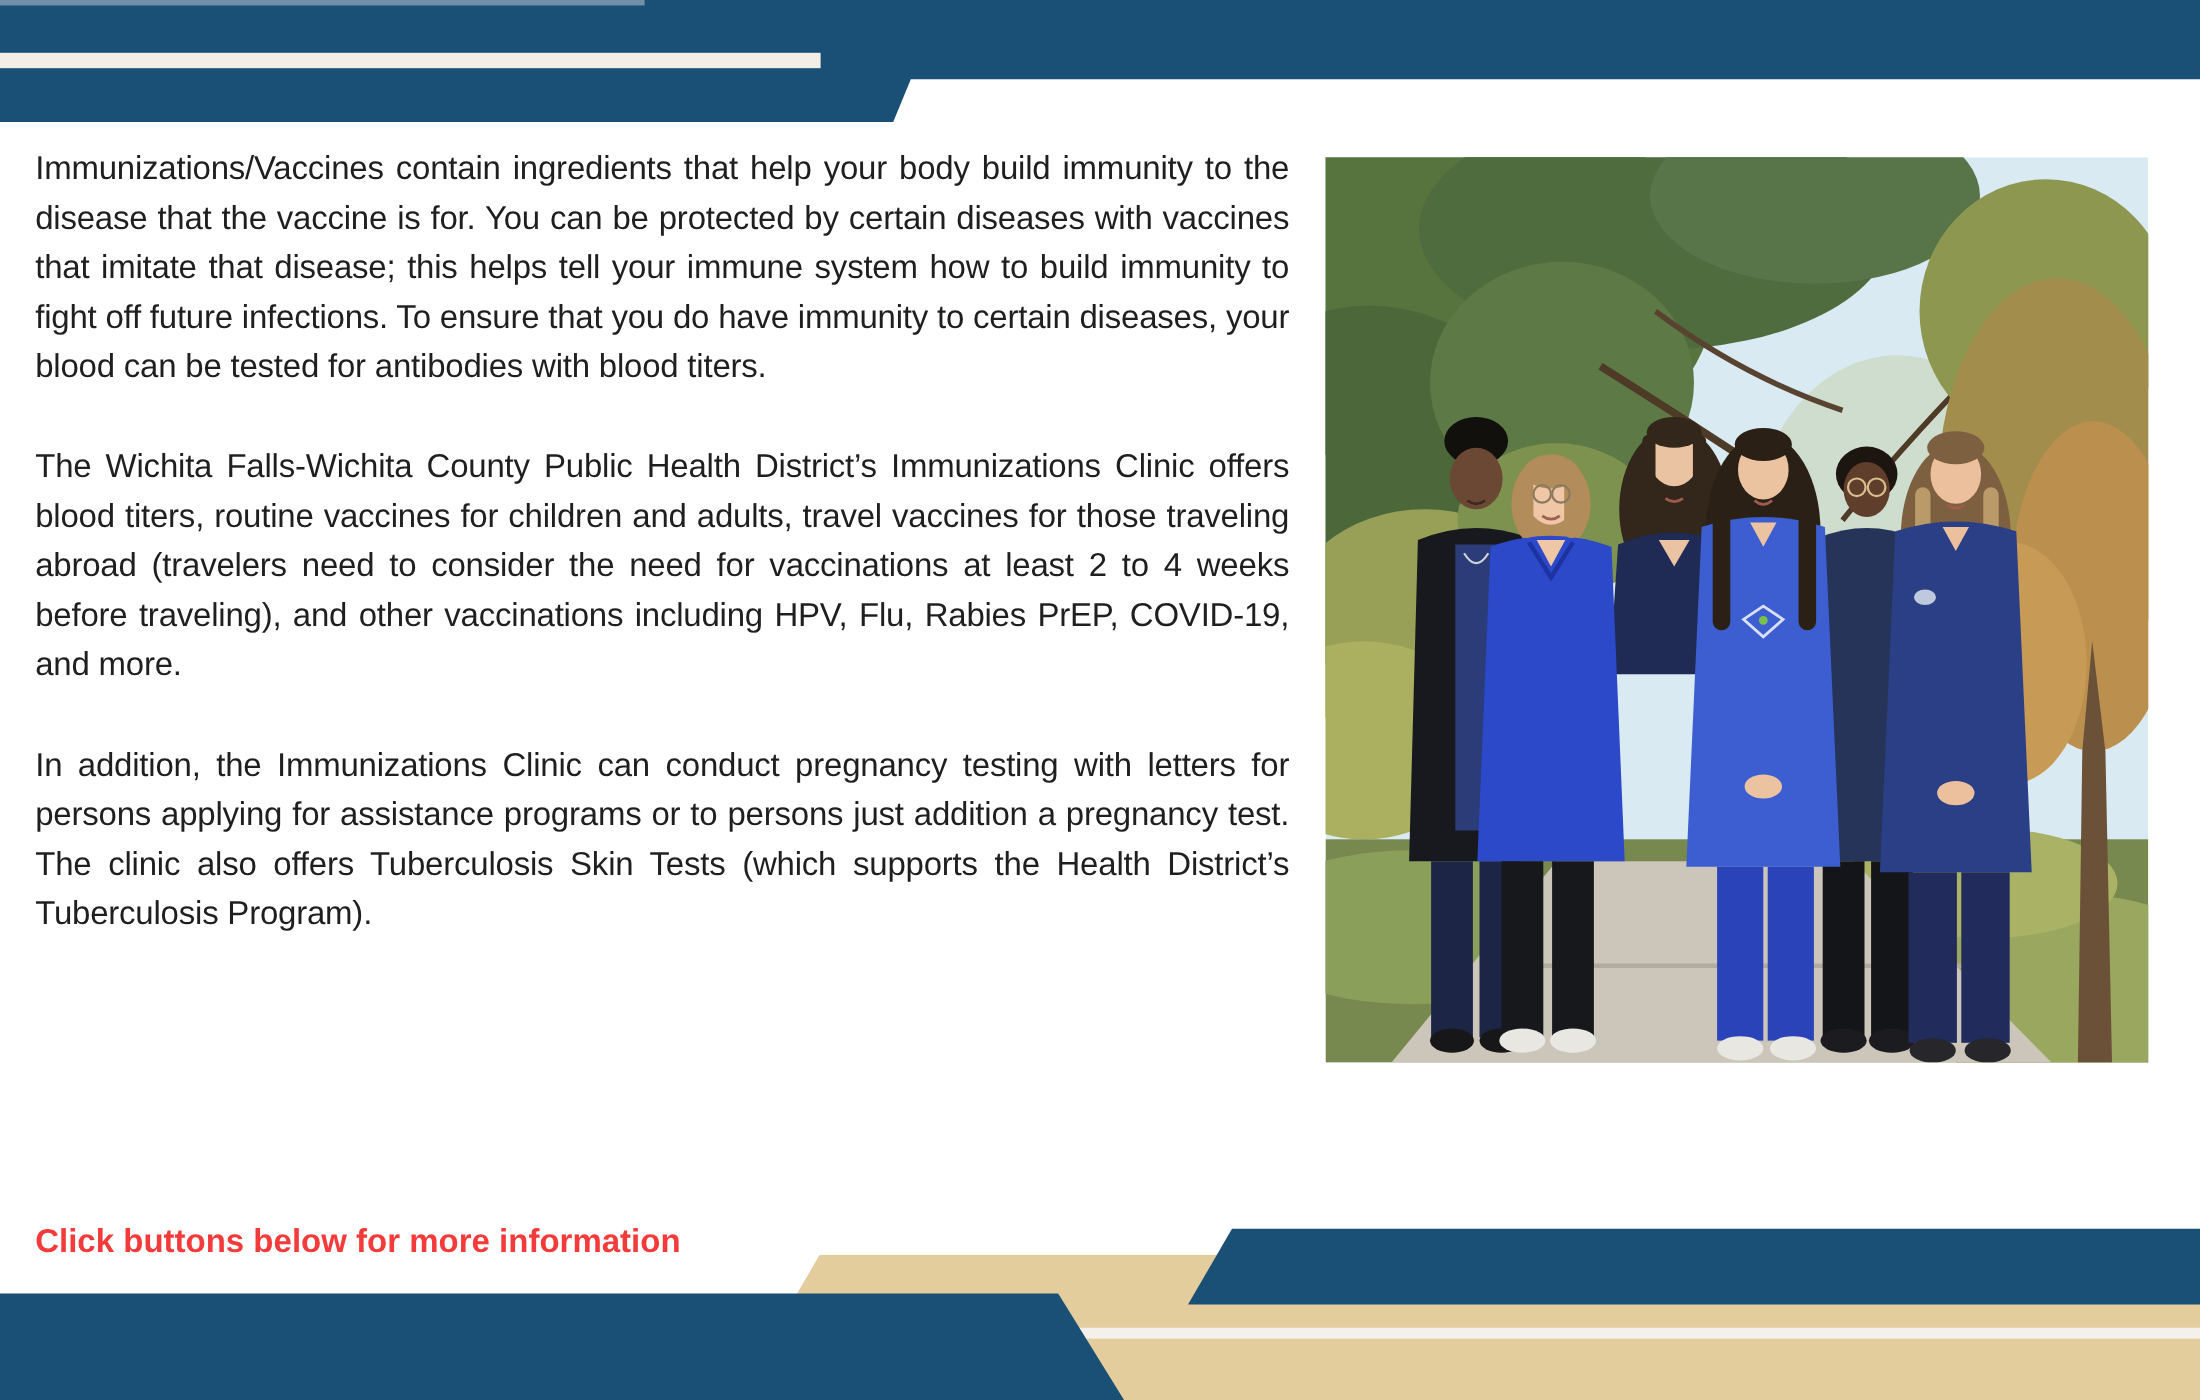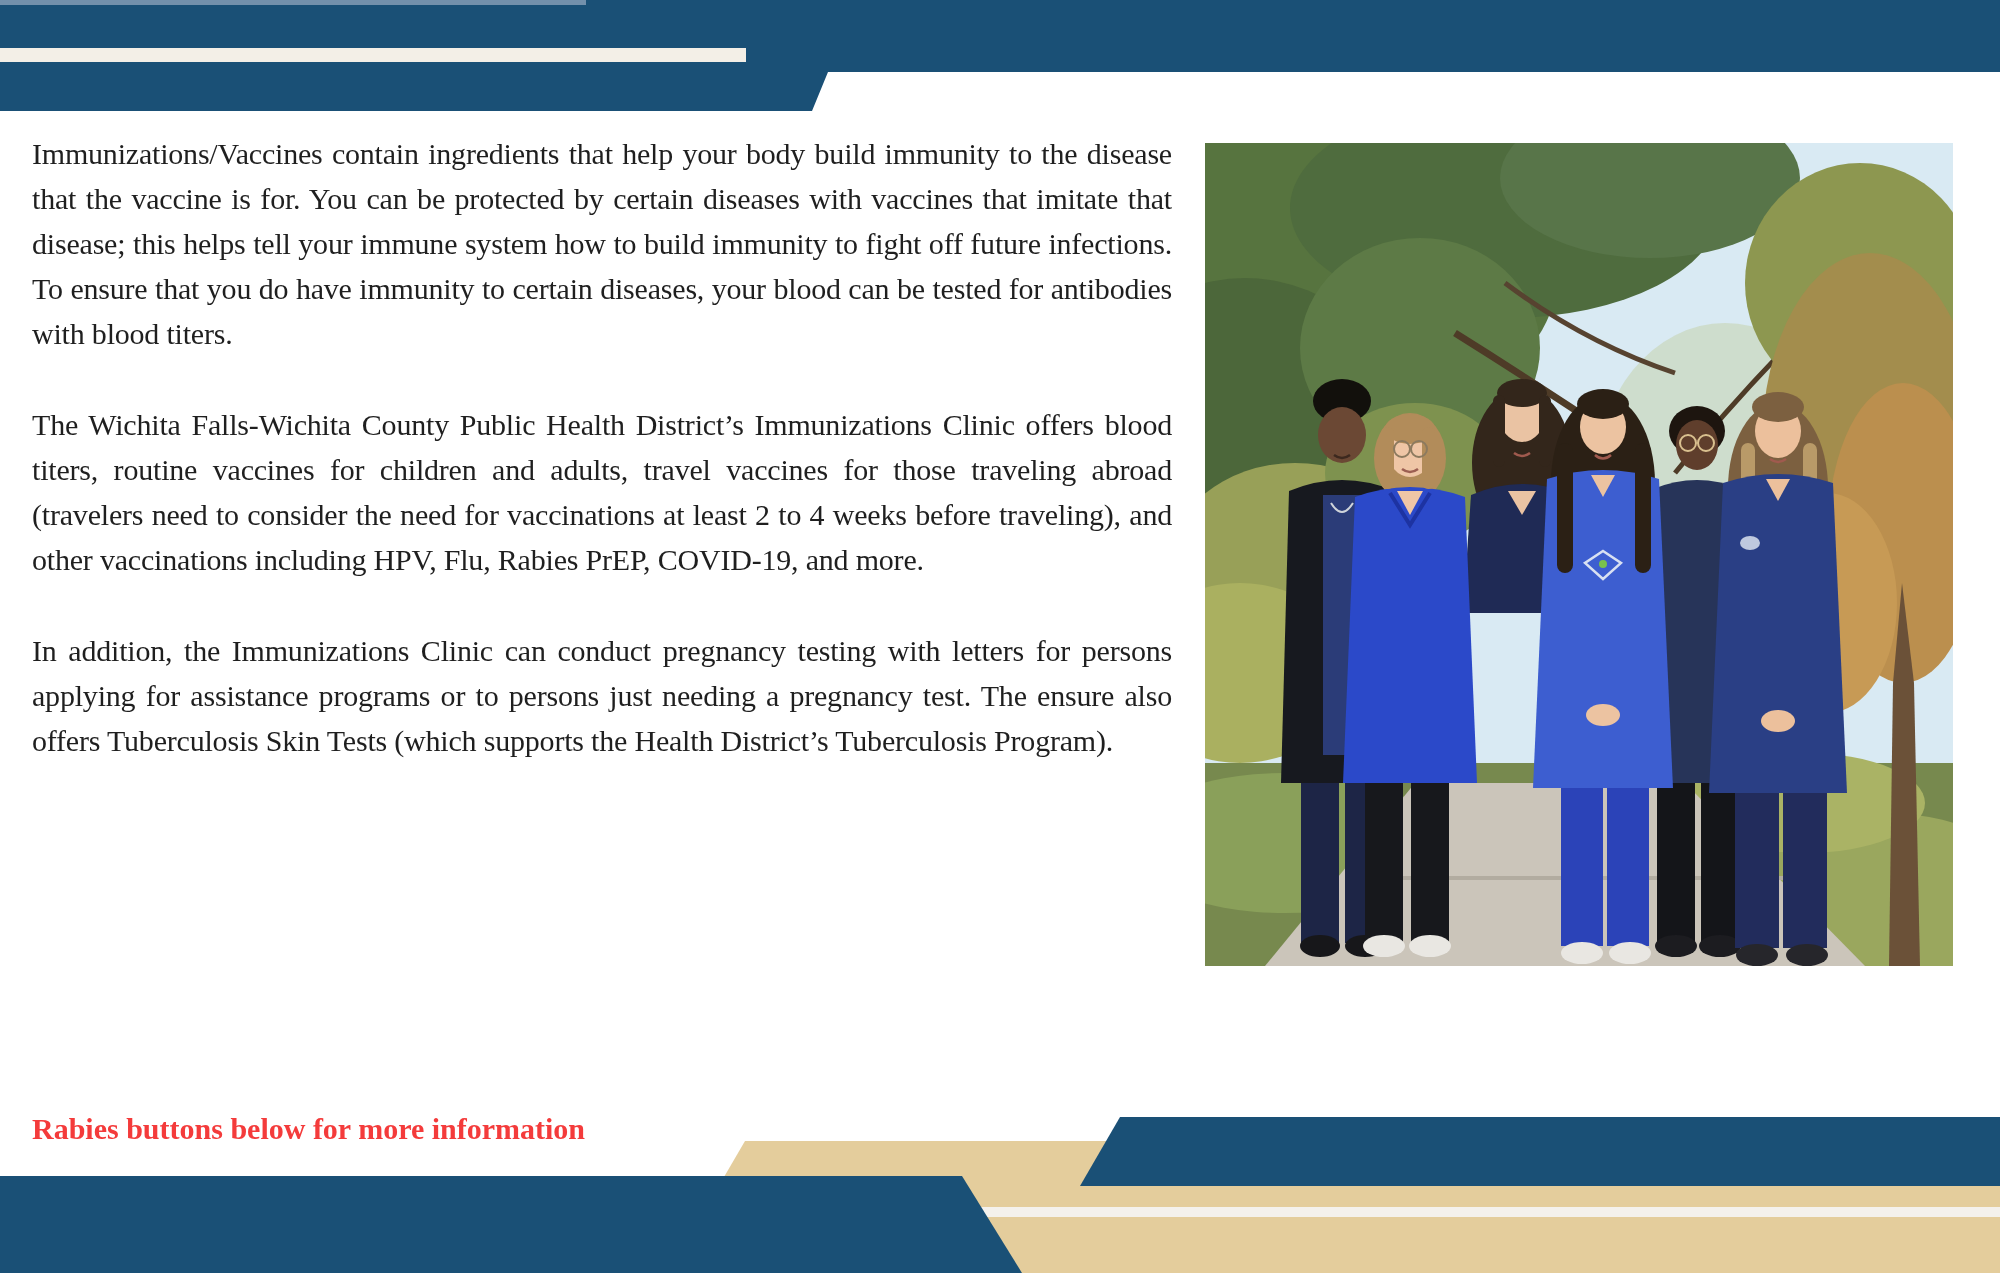--- a/index.html
+++ b/index.html
@@ -9,7 +9,7 @@
   html,body{margin:0;padding:0;background:#ffffff;}
   .page{
     position:relative;width:2000px;height:1273px;background:#ffffff;
-    overflow:hidden;font-family:Liberation Serif, serif;color:var(--text);
+    overflow:hidden;font-family:Liberation Sans, sans-serif;color:var(--text);
   }
   .header-gfx{position:absolute;left:0;top:0;display:block;}
   .footer-gfx{position:absolute;left:0;top:1113px;display:block;}

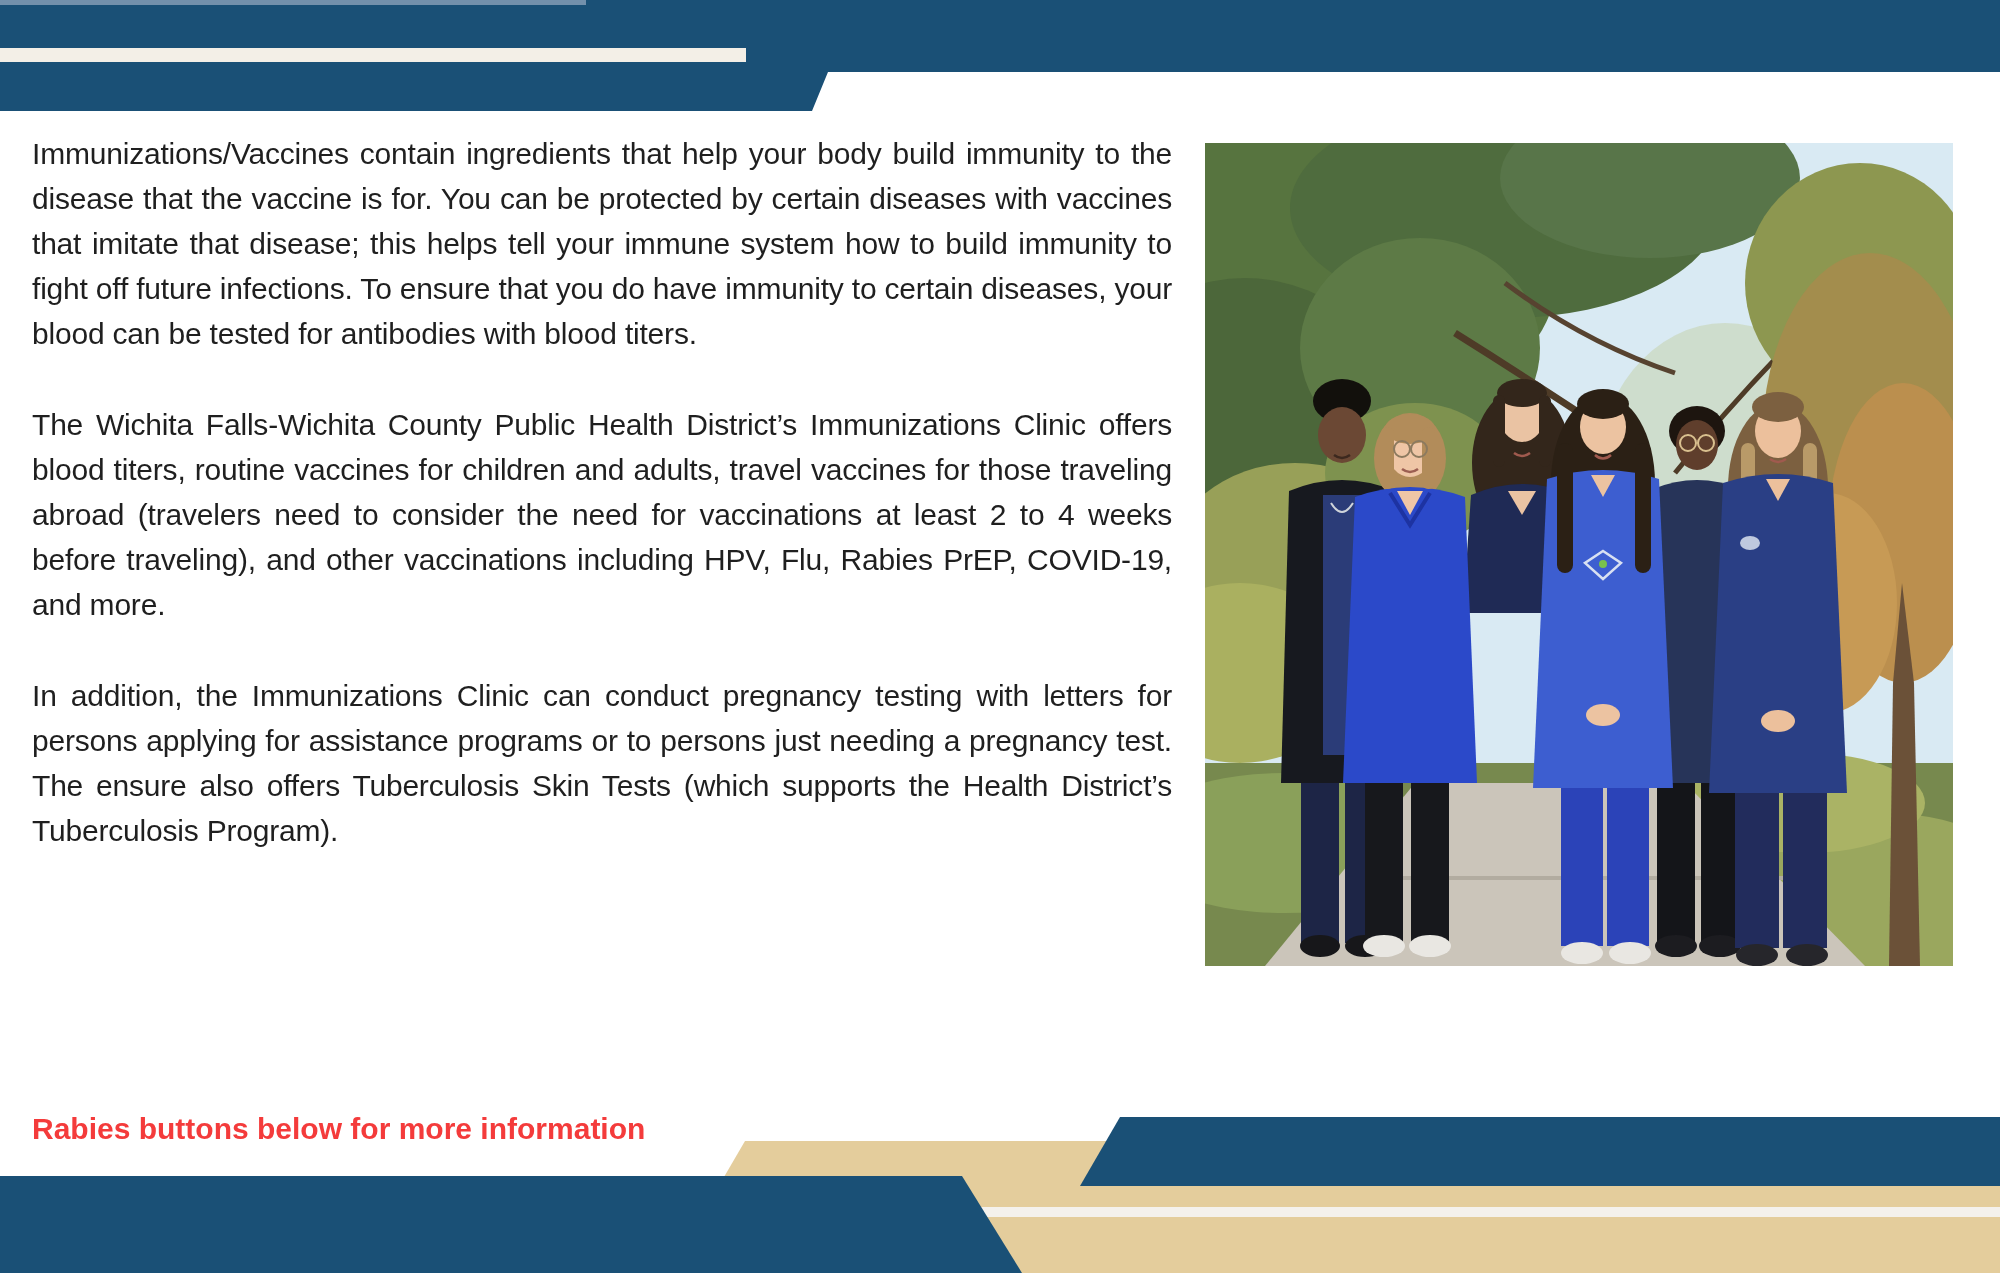--- a/index.html
+++ b/index.html
@@ -48,7 +48,7 @@
   <div class="text-col">
     <p>Immunizations/Vaccines contain ingredients that help your body build immunity to the disease that the vaccine is for. You can be protected by certain diseases with vaccines that imitate that disease; this helps tell your immune system how to build immunity to fight off future infections. To ensure that you do have immunity to certain diseases, your blood can be tested for antibodies with blood titers.</p>
     <p>The Wichita Falls-Wichita County Public Health District’s Immunizations Clinic offers blood titers, routine vaccines for children and adults, travel vaccines for those traveling abroad (travelers need to consider the need for vaccinations at least 2 to 4 weeks before traveling), and other vaccinations including HPV, Flu, Rabies PrEP, COVID-19, and more.</p>
-    <p>In addition, the Immunizations Clinic can conduct pregnancy testing with letters for persons applying for assistance programs or to persons just needing a pregnancy test. The ensure also offers Tuberculosis Skin Tests (which supports the Health District’s Tuberculosis Program).</p>
+    <p>In addition, the Immunizations Clinic can conduct pregnancy testing with letters for persons applying for assistance programs or to persons just addition a pregnancy test. The clinic also offers Tuberculosis Skin Tests (which supports the Health District’s Tuberculosis Program).</p>
   </div>
 
   <svg class="photo" width="748" height="823" viewBox="0 0 748 823" role="img">

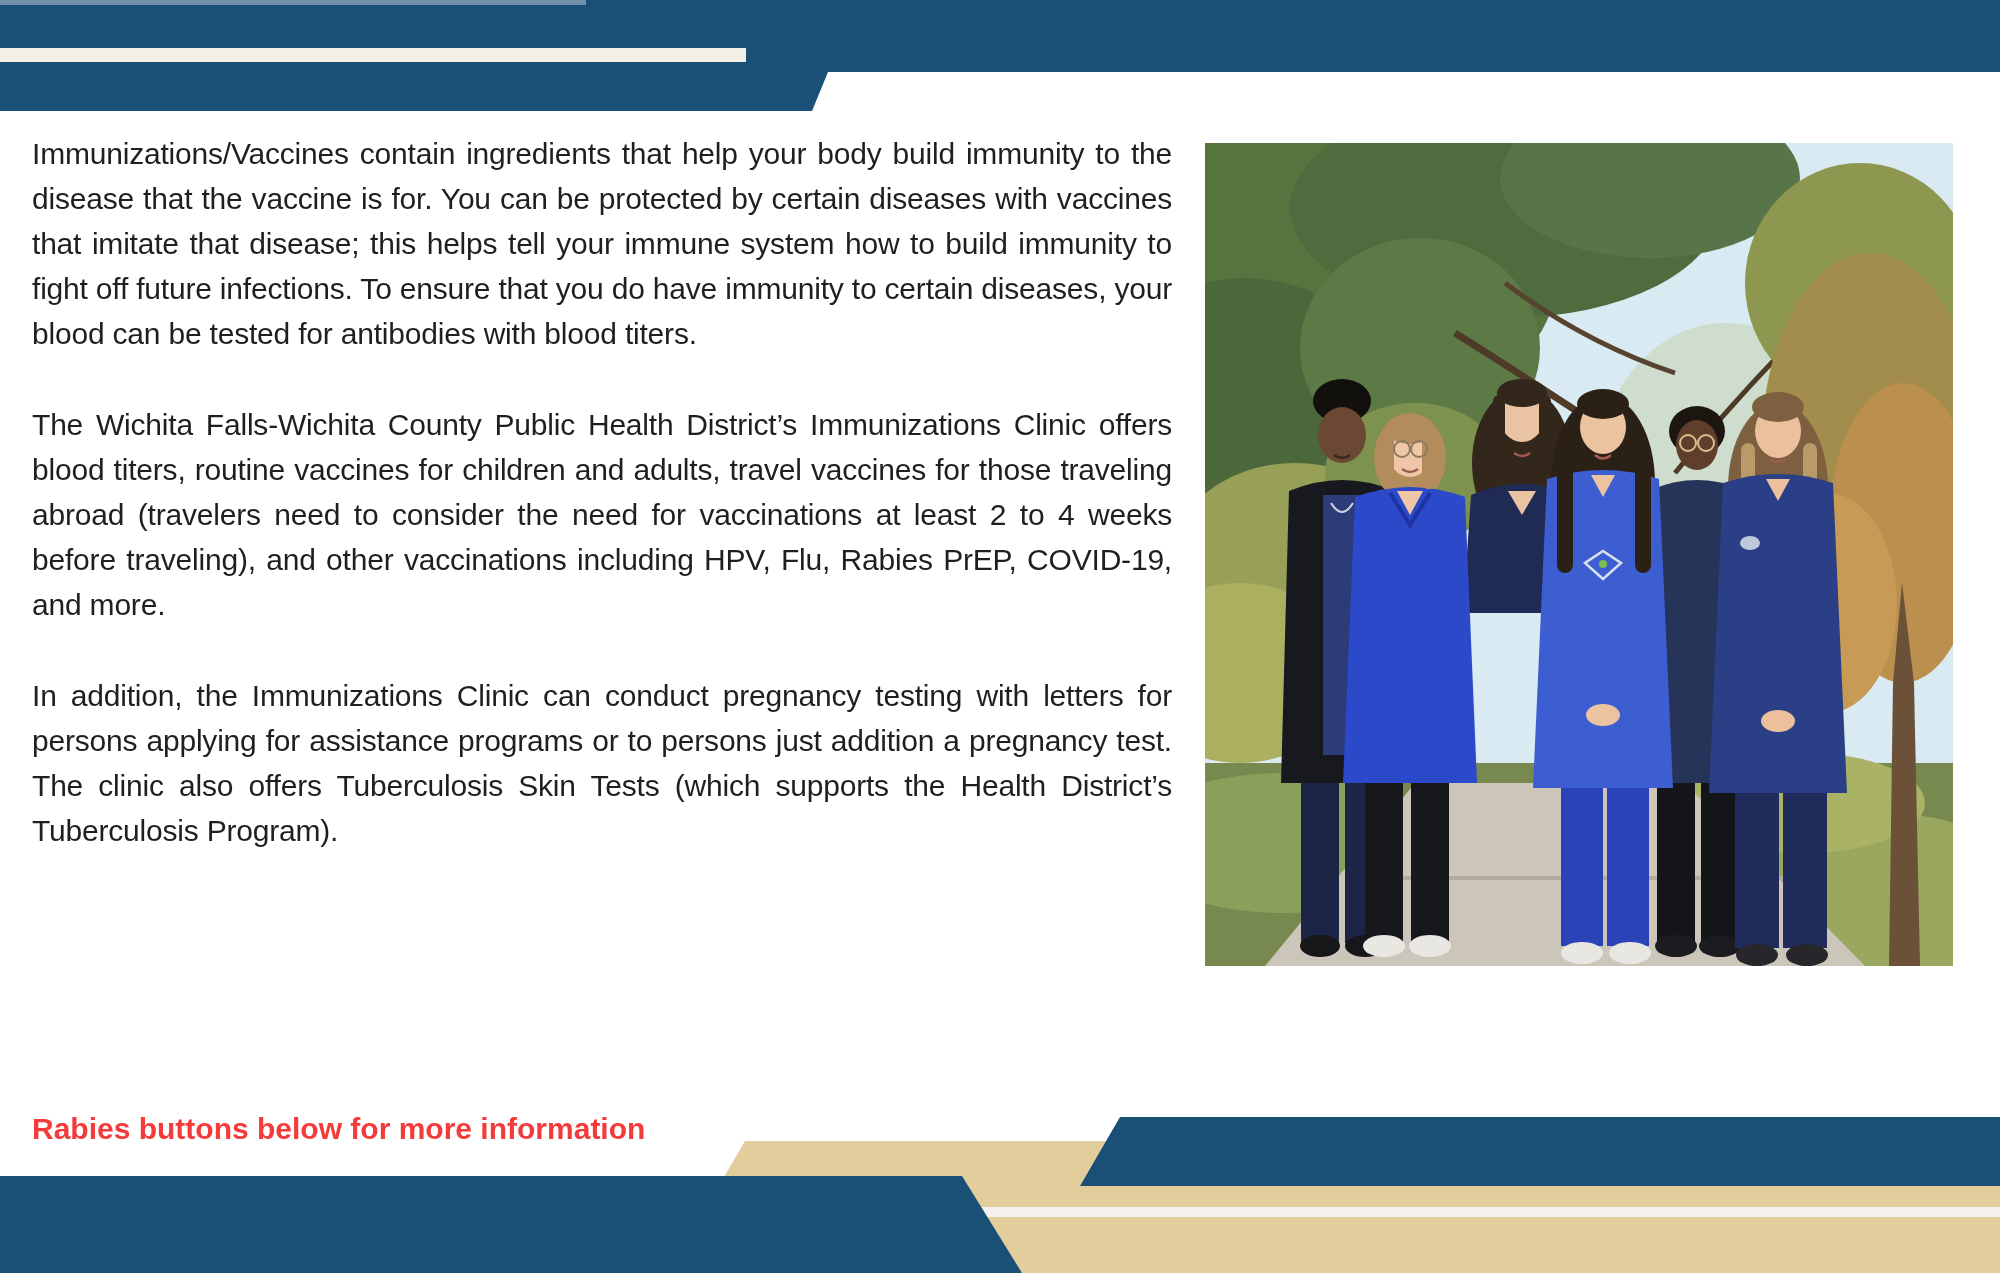--- a/index.html
+++ b/index.html
@@ -172,7 +172,7 @@
   </svg>
 
 
-  <p class="cta-note">Rabies buttons below for more information</p>
+  <p class="cta-note">Click buttons below for more information</p>
 
   <svg class="footer-gfx" width="2000" height="160" viewBox="0 0 2000 160" aria-hidden="true">
     <polygon class="tan" points="745,28 2000,28 2000,160 668,160"></polygon>

